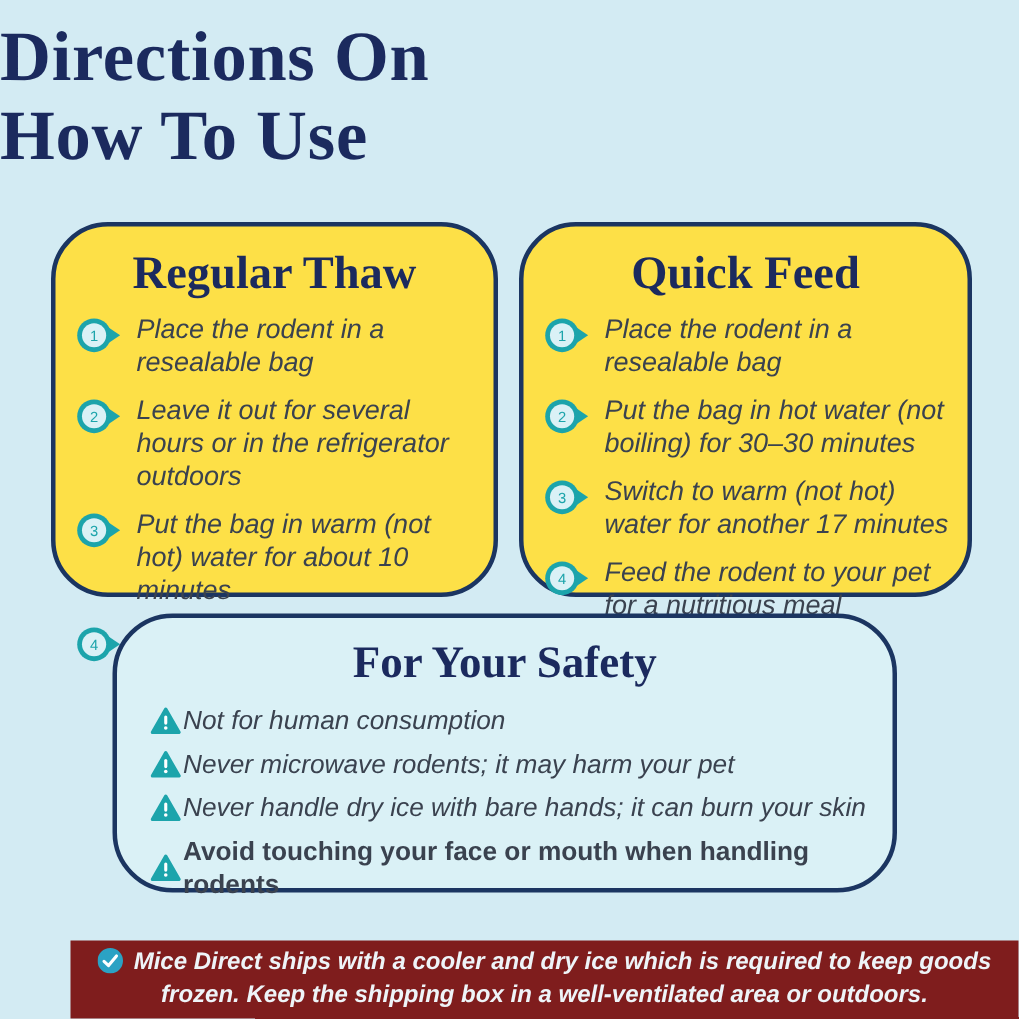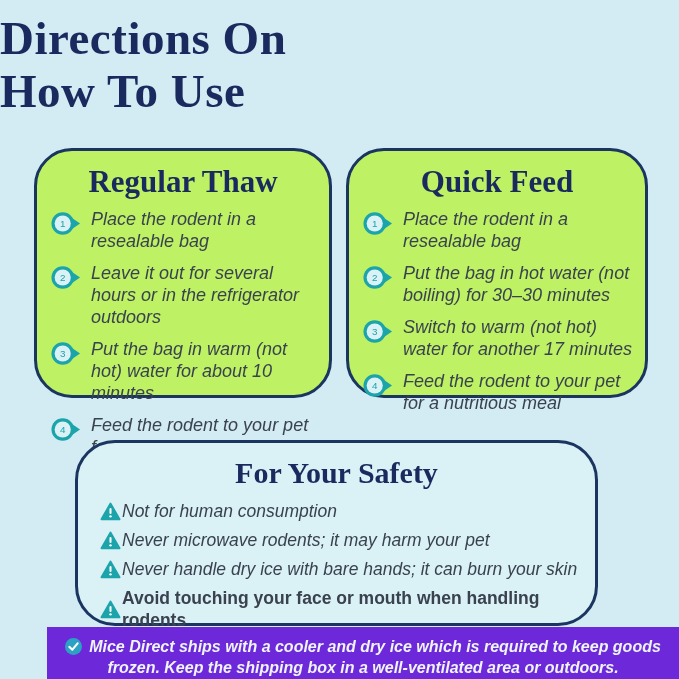--- a/index.html
+++ b/index.html
@@ -18,7 +18,7 @@
   }
   .card {
     position:absolute; top:148px; height:250px;
-    background:#bef264; border:3px solid #1b3561; border-radius:38px;
+    background:#fde047; border:3px solid #1b3561; border-radius:38px;
     box-sizing:border-box;
   }
   .card.left  { left:34px;  width:298px; }

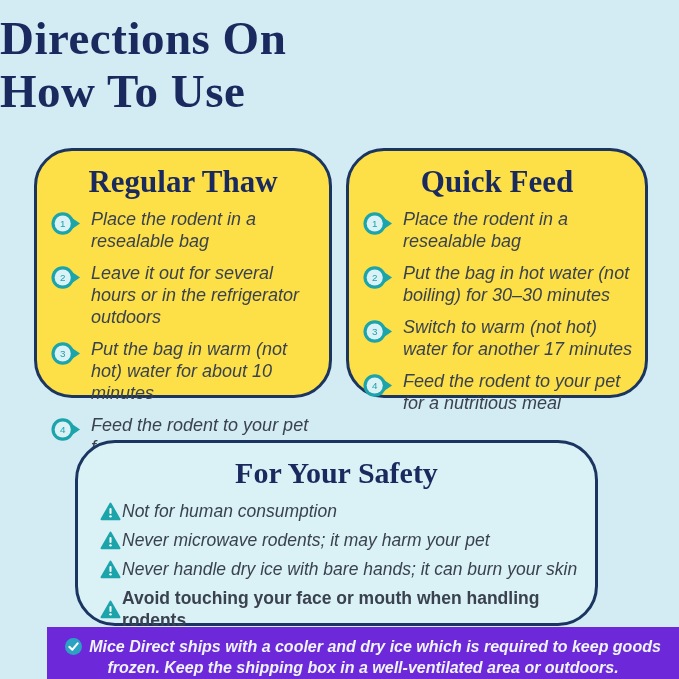--- a/index.html
+++ b/index.html
@@ -36,7 +36,7 @@
     color:#3a424f;
   }
   .safety {
-    position:absolute; left:75px; top:440px; width:523px; height:186px;
+    position:absolute; left:75px; top:409px; width:523px; height:186px;
     background:#daf1f6; border:3px solid #1b3561; border-radius:40px;
     box-sizing:border-box;
   }

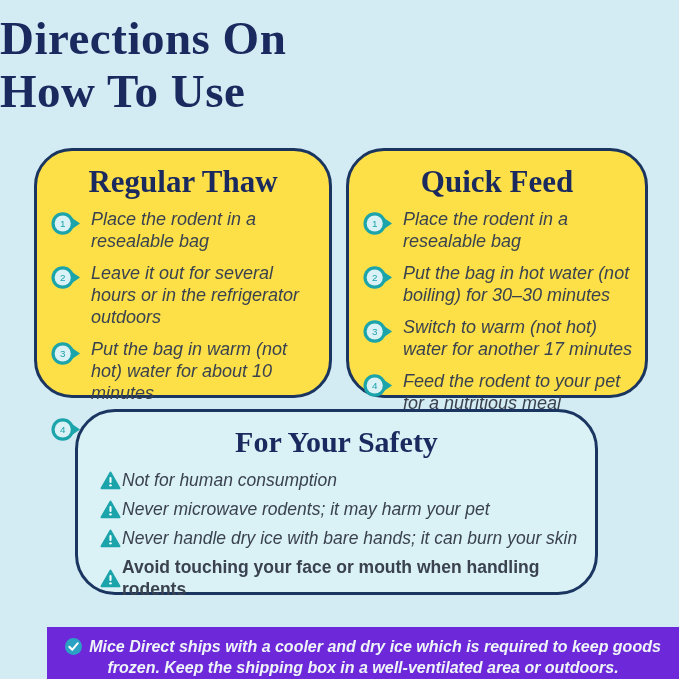--- a/index.html
+++ b/index.html
@@ -51,8 +51,8 @@
   .safety-item.upright p { font-style:normal;font-weight:bold; }
   .footer {
     position:absolute; left:0; right:0; top:627px; bottom:0;
-    background:#6d28d9;
-    display:flex; align-items:flex-end; justify-content:center;margin-left:47px;
+    background:#7f1d1d;
+    display:flex; align-items:center; justify-content:center;margin-left:47px;
   }
   .footer p {
     margin:0; max-width:600px; text-align:center;

